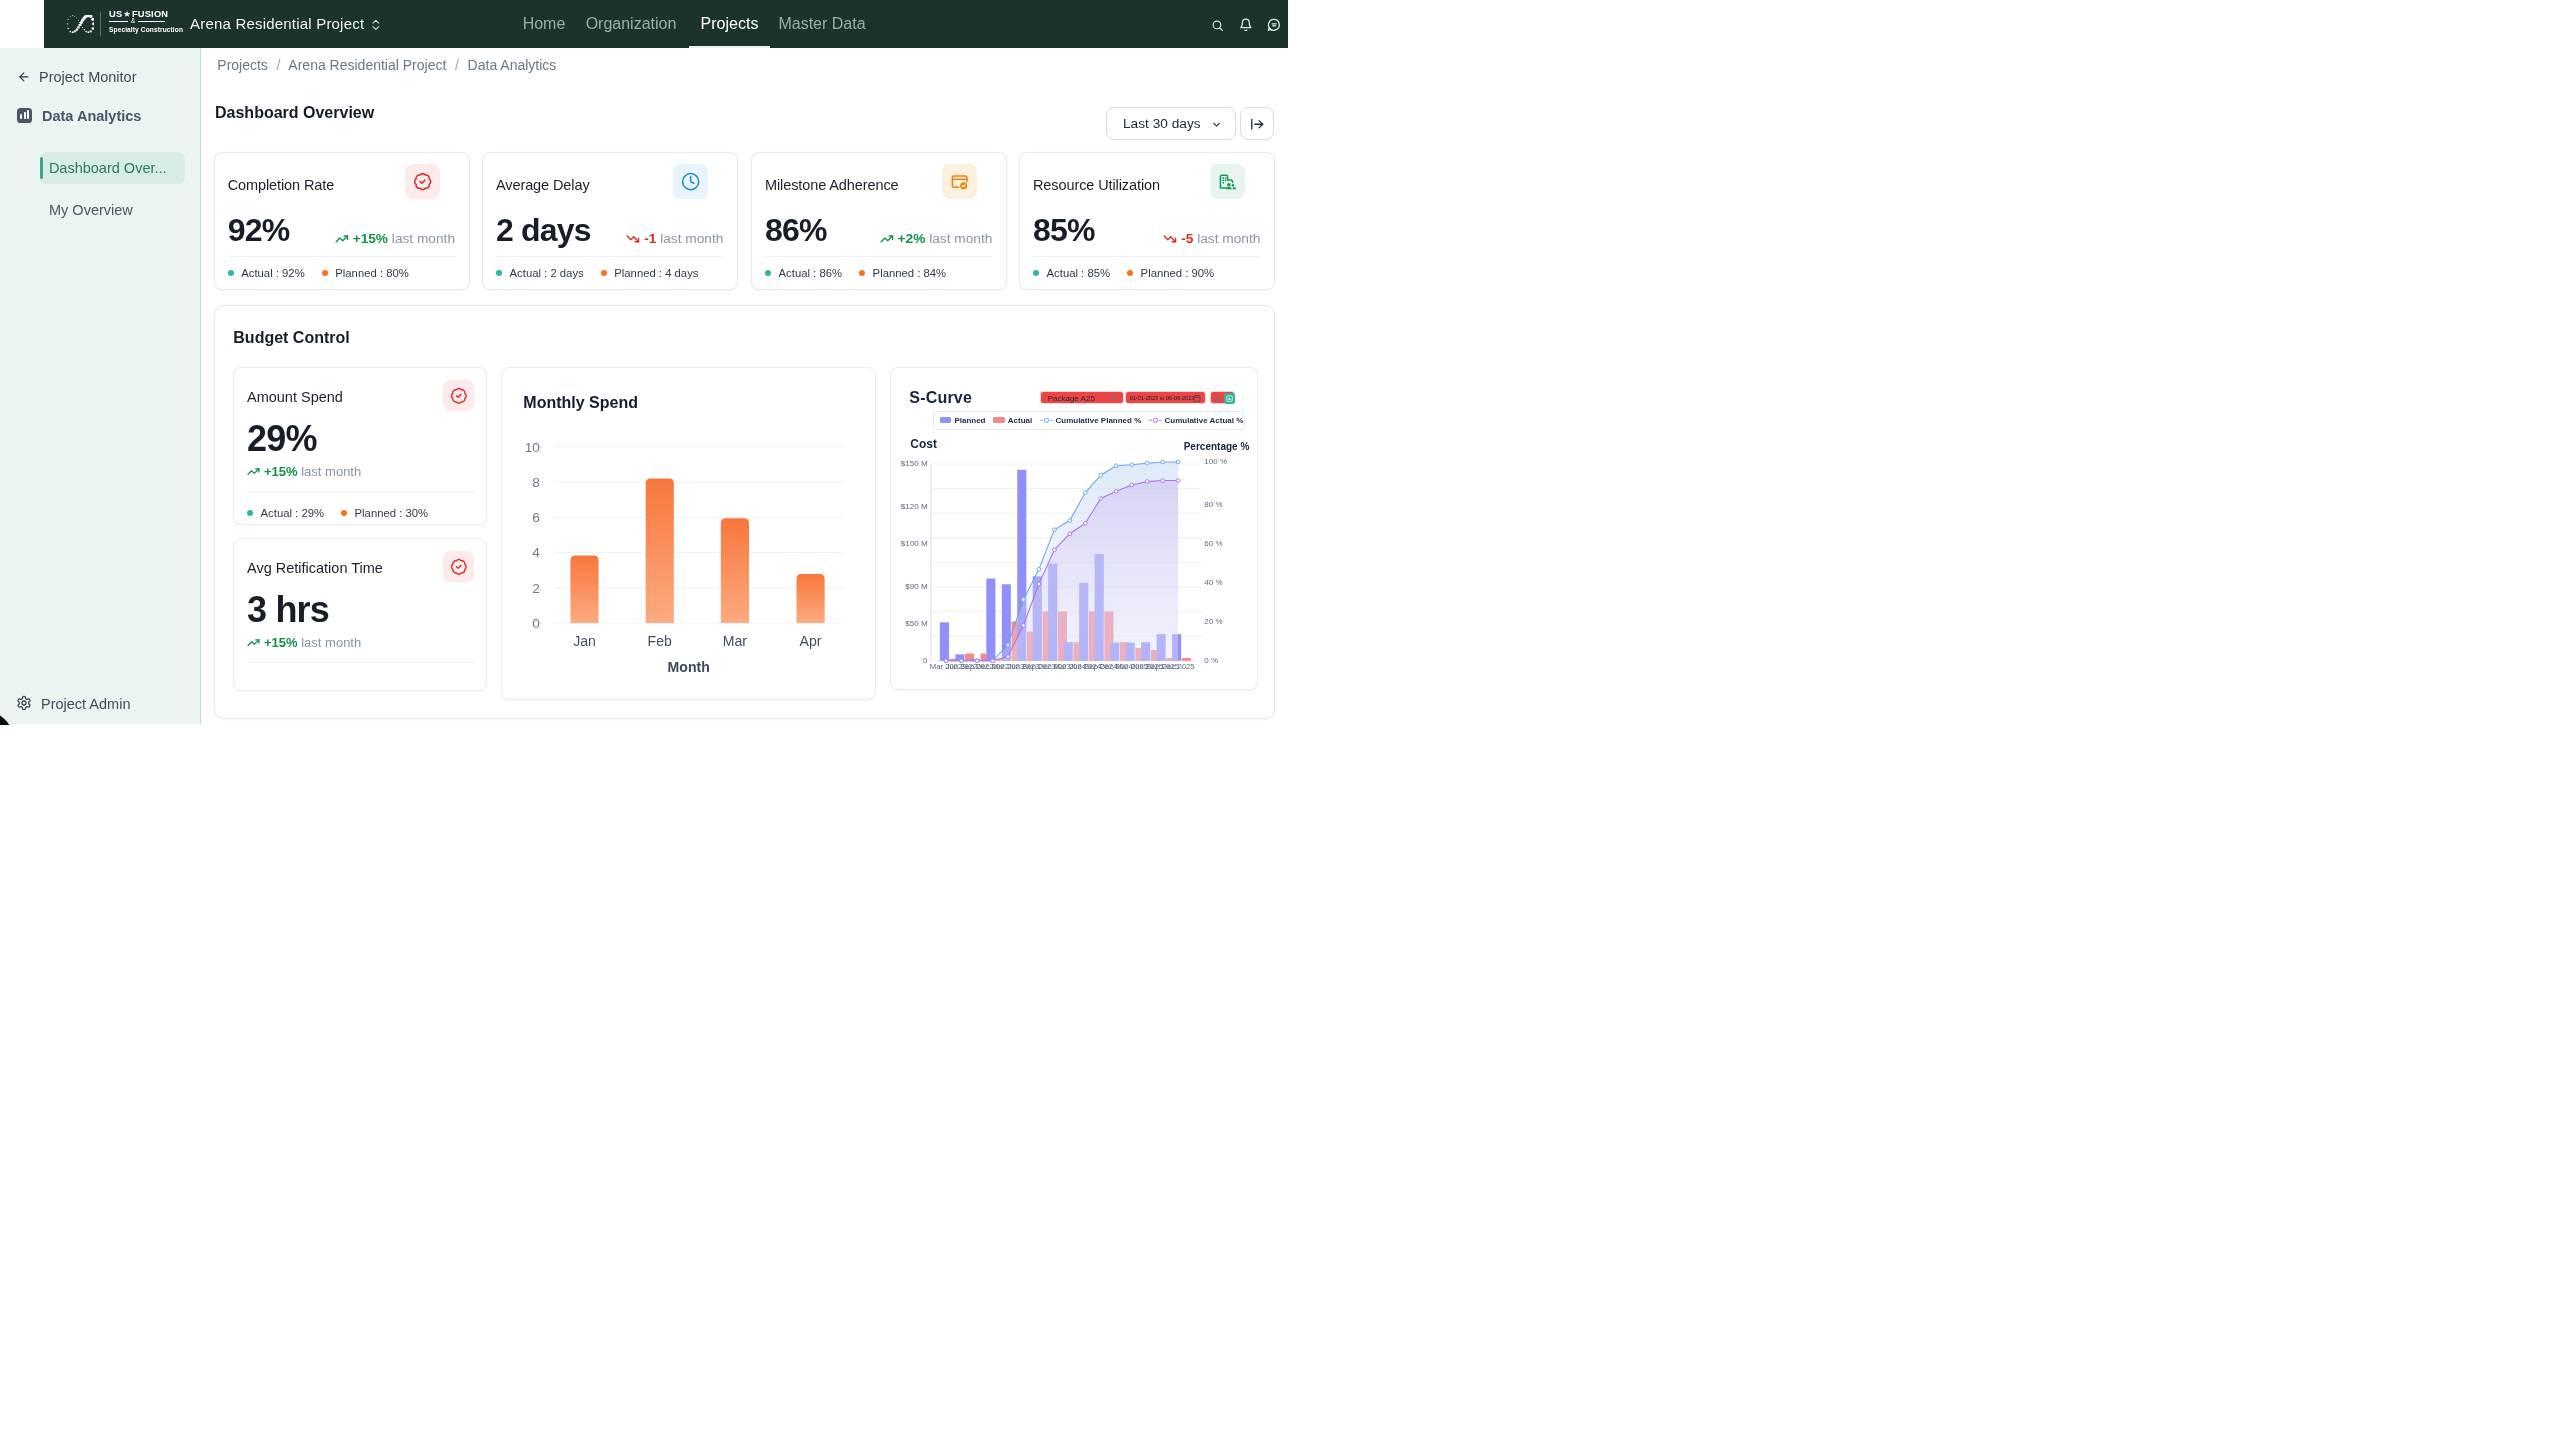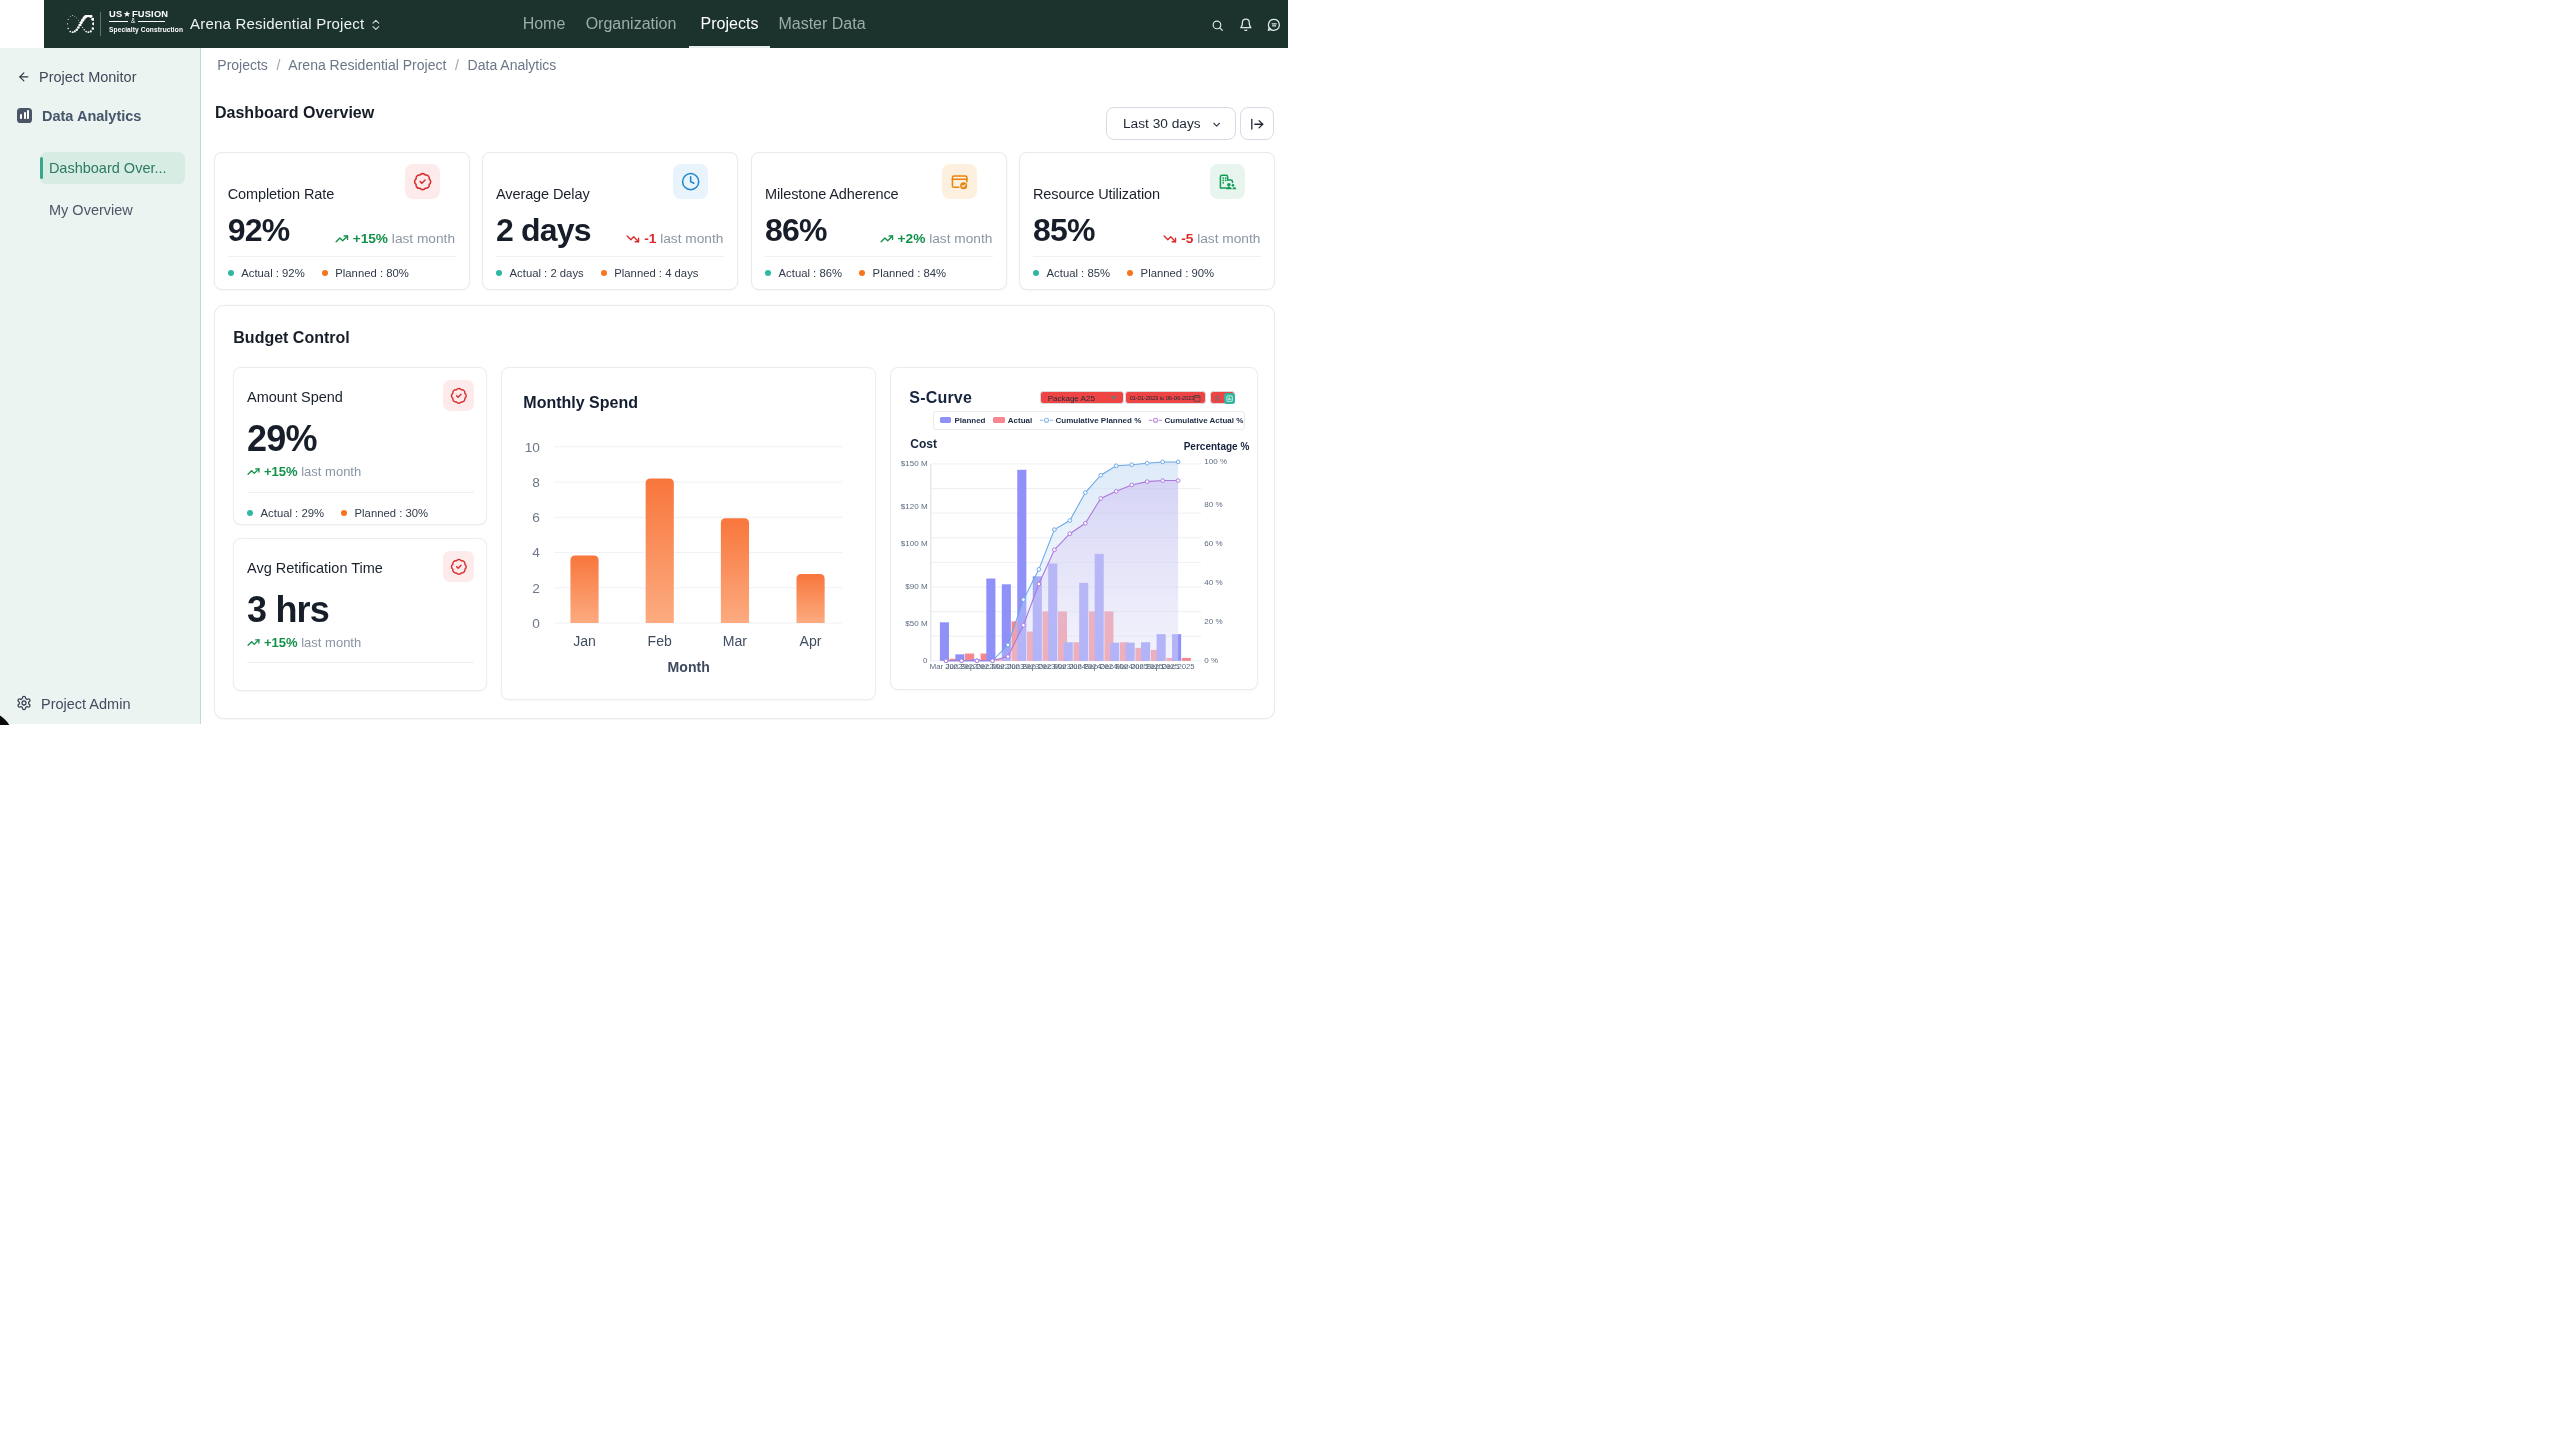--- a/index.html
+++ b/index.html
@@ -28,7 +28,7 @@
 #exportbtn{position:absolute;left:1038px;top:59px;width:34px;height:33px;border:0.8px solid #d6dce3;border-radius:8px;}
 
 .kcard{position:absolute;top:104px;width:256px;height:138px;background:#fff;border:0.8px solid #e7eaef;border-radius:8px;box-shadow:0 0.8px 1.6px rgba(16,24,40,.04);}
-.kcard .t{position:absolute;left:13px;top:33px;font-size:14.5px;color:#1a212c;font-weight:500;letter-spacing:-0.1px;}
+.kcard .t{position:absolute;left:13px;top:24px;font-size:14.5px;color:#1a212c;font-weight:500;letter-spacing:-0.1px;}
 .ibox{position:absolute;top:10.5px;width:35px;height:35px;border-radius:8px;}
 .kcard .ibox{right:29px;}
 .num{position:absolute;left:13px;top:59px;font-size:32px;font-weight:bold;color:#171e29;letter-spacing:-0.8px;}

